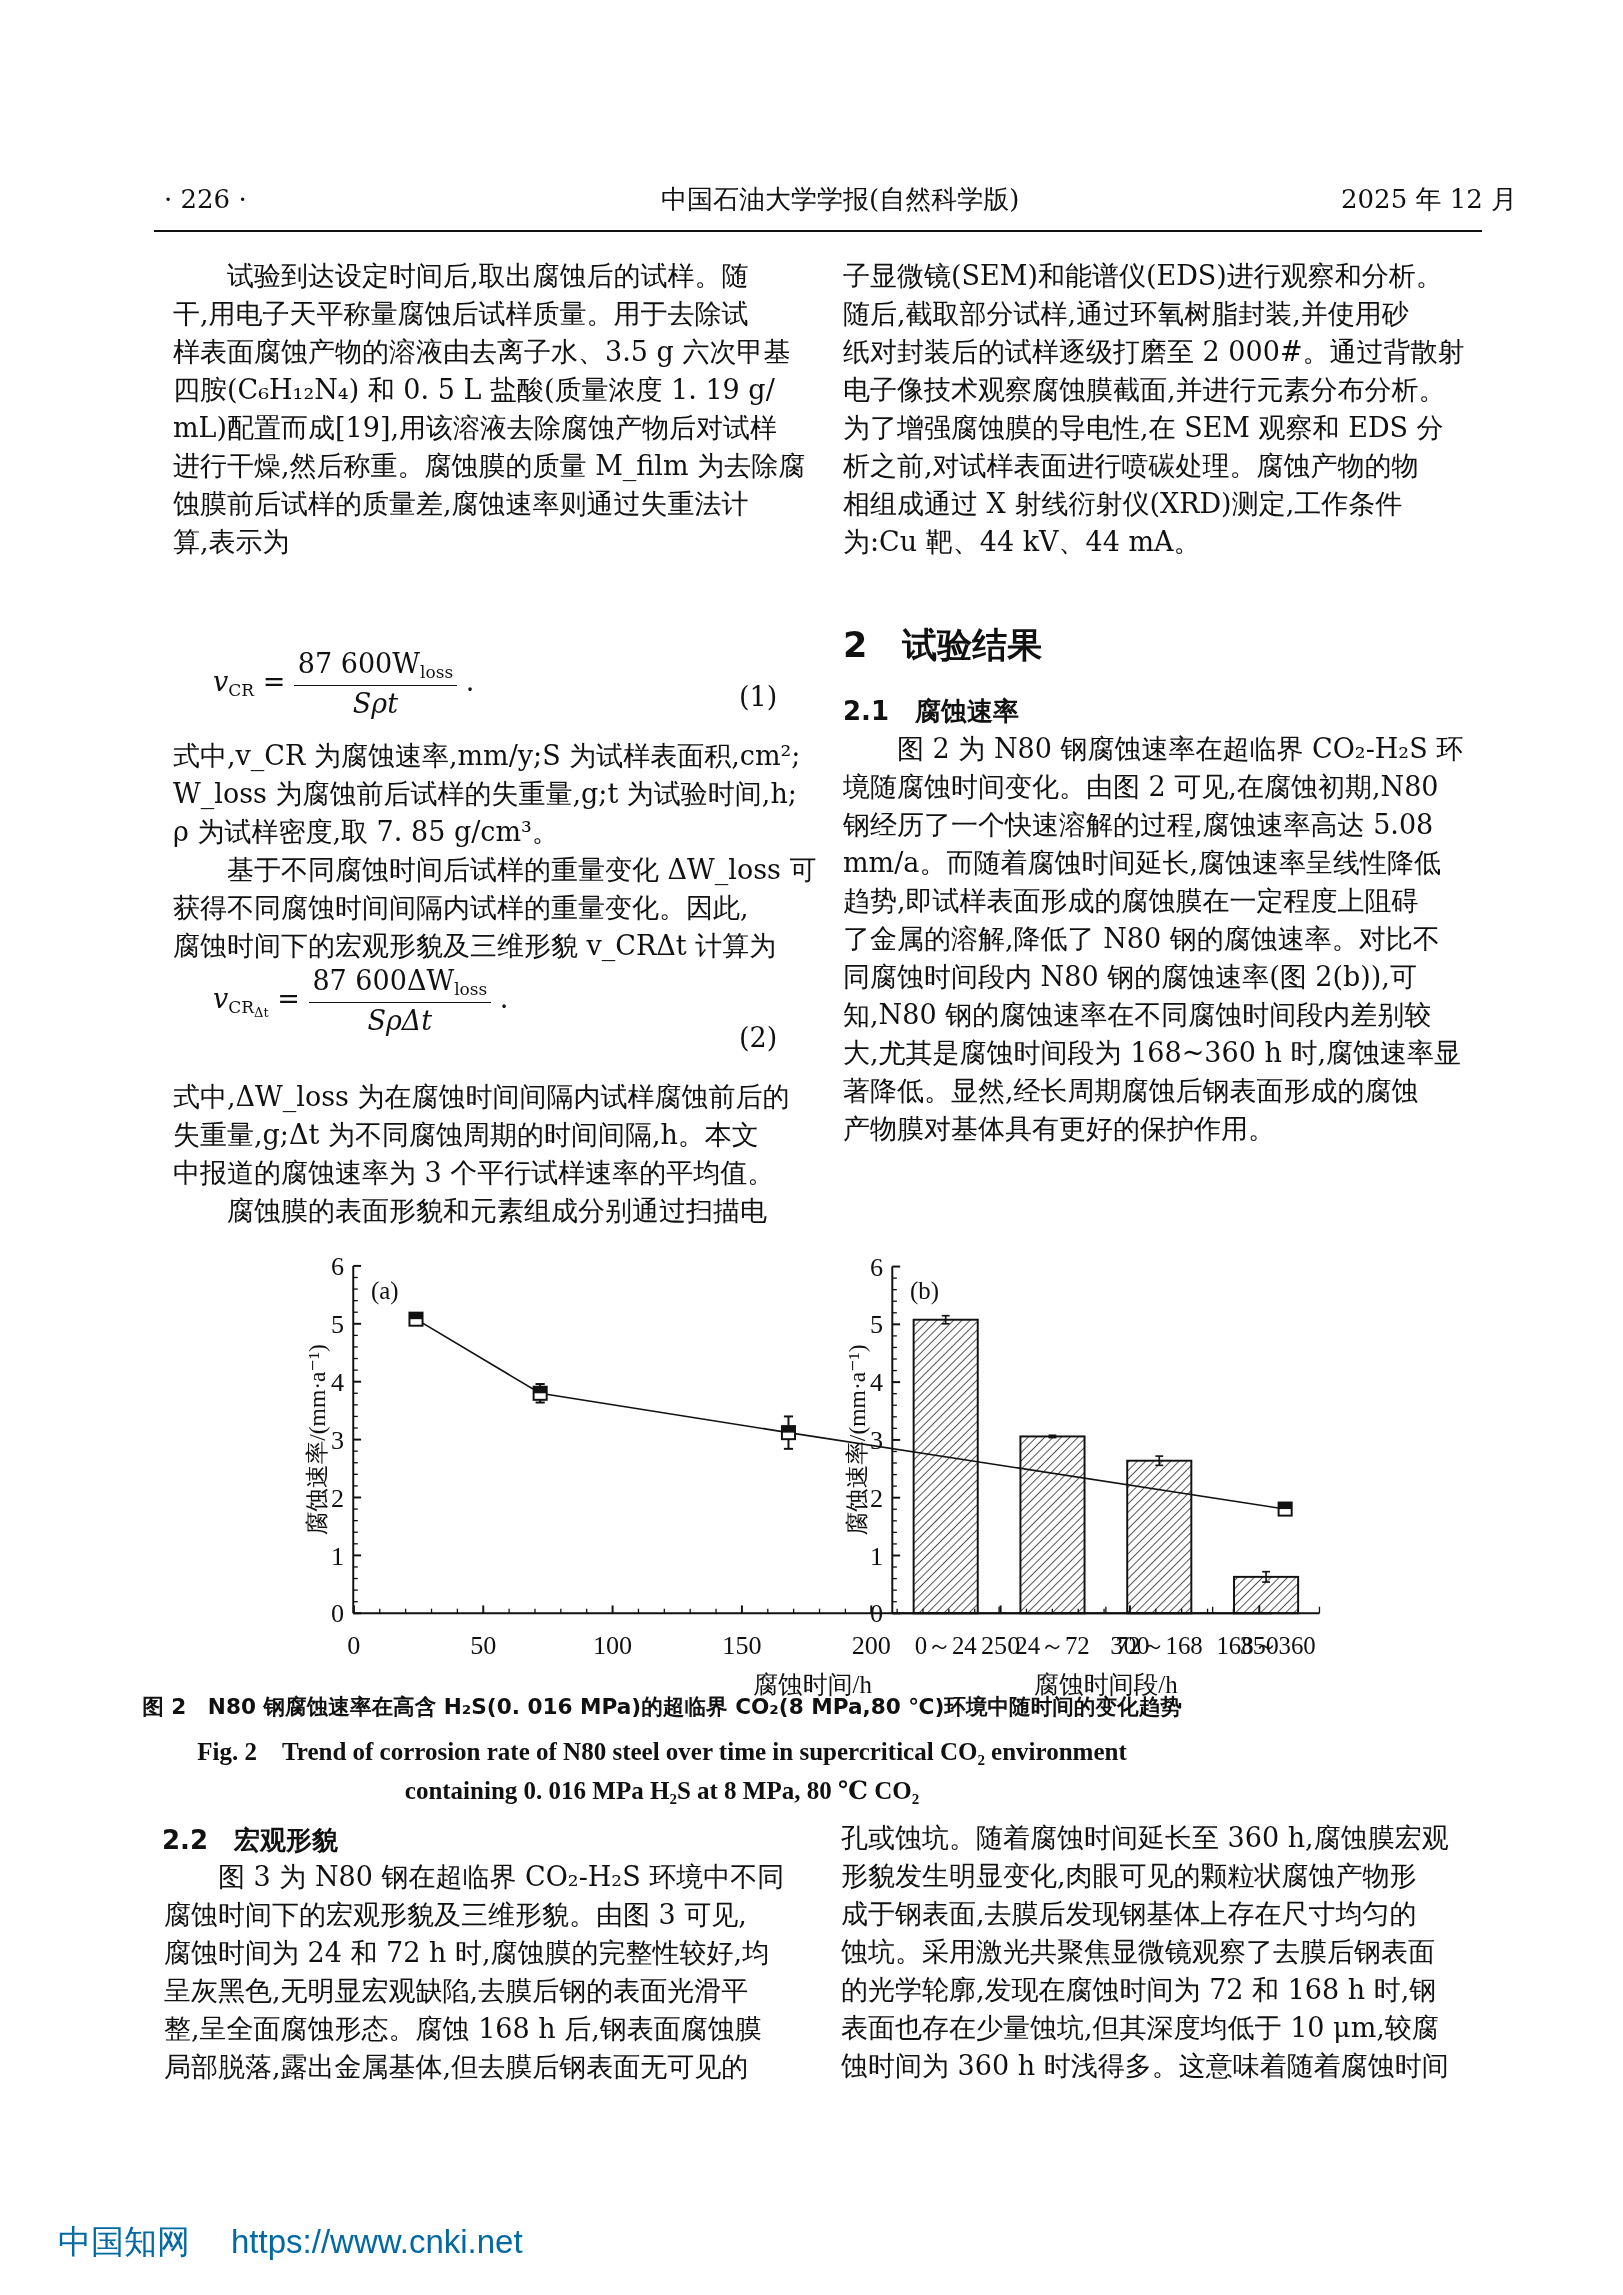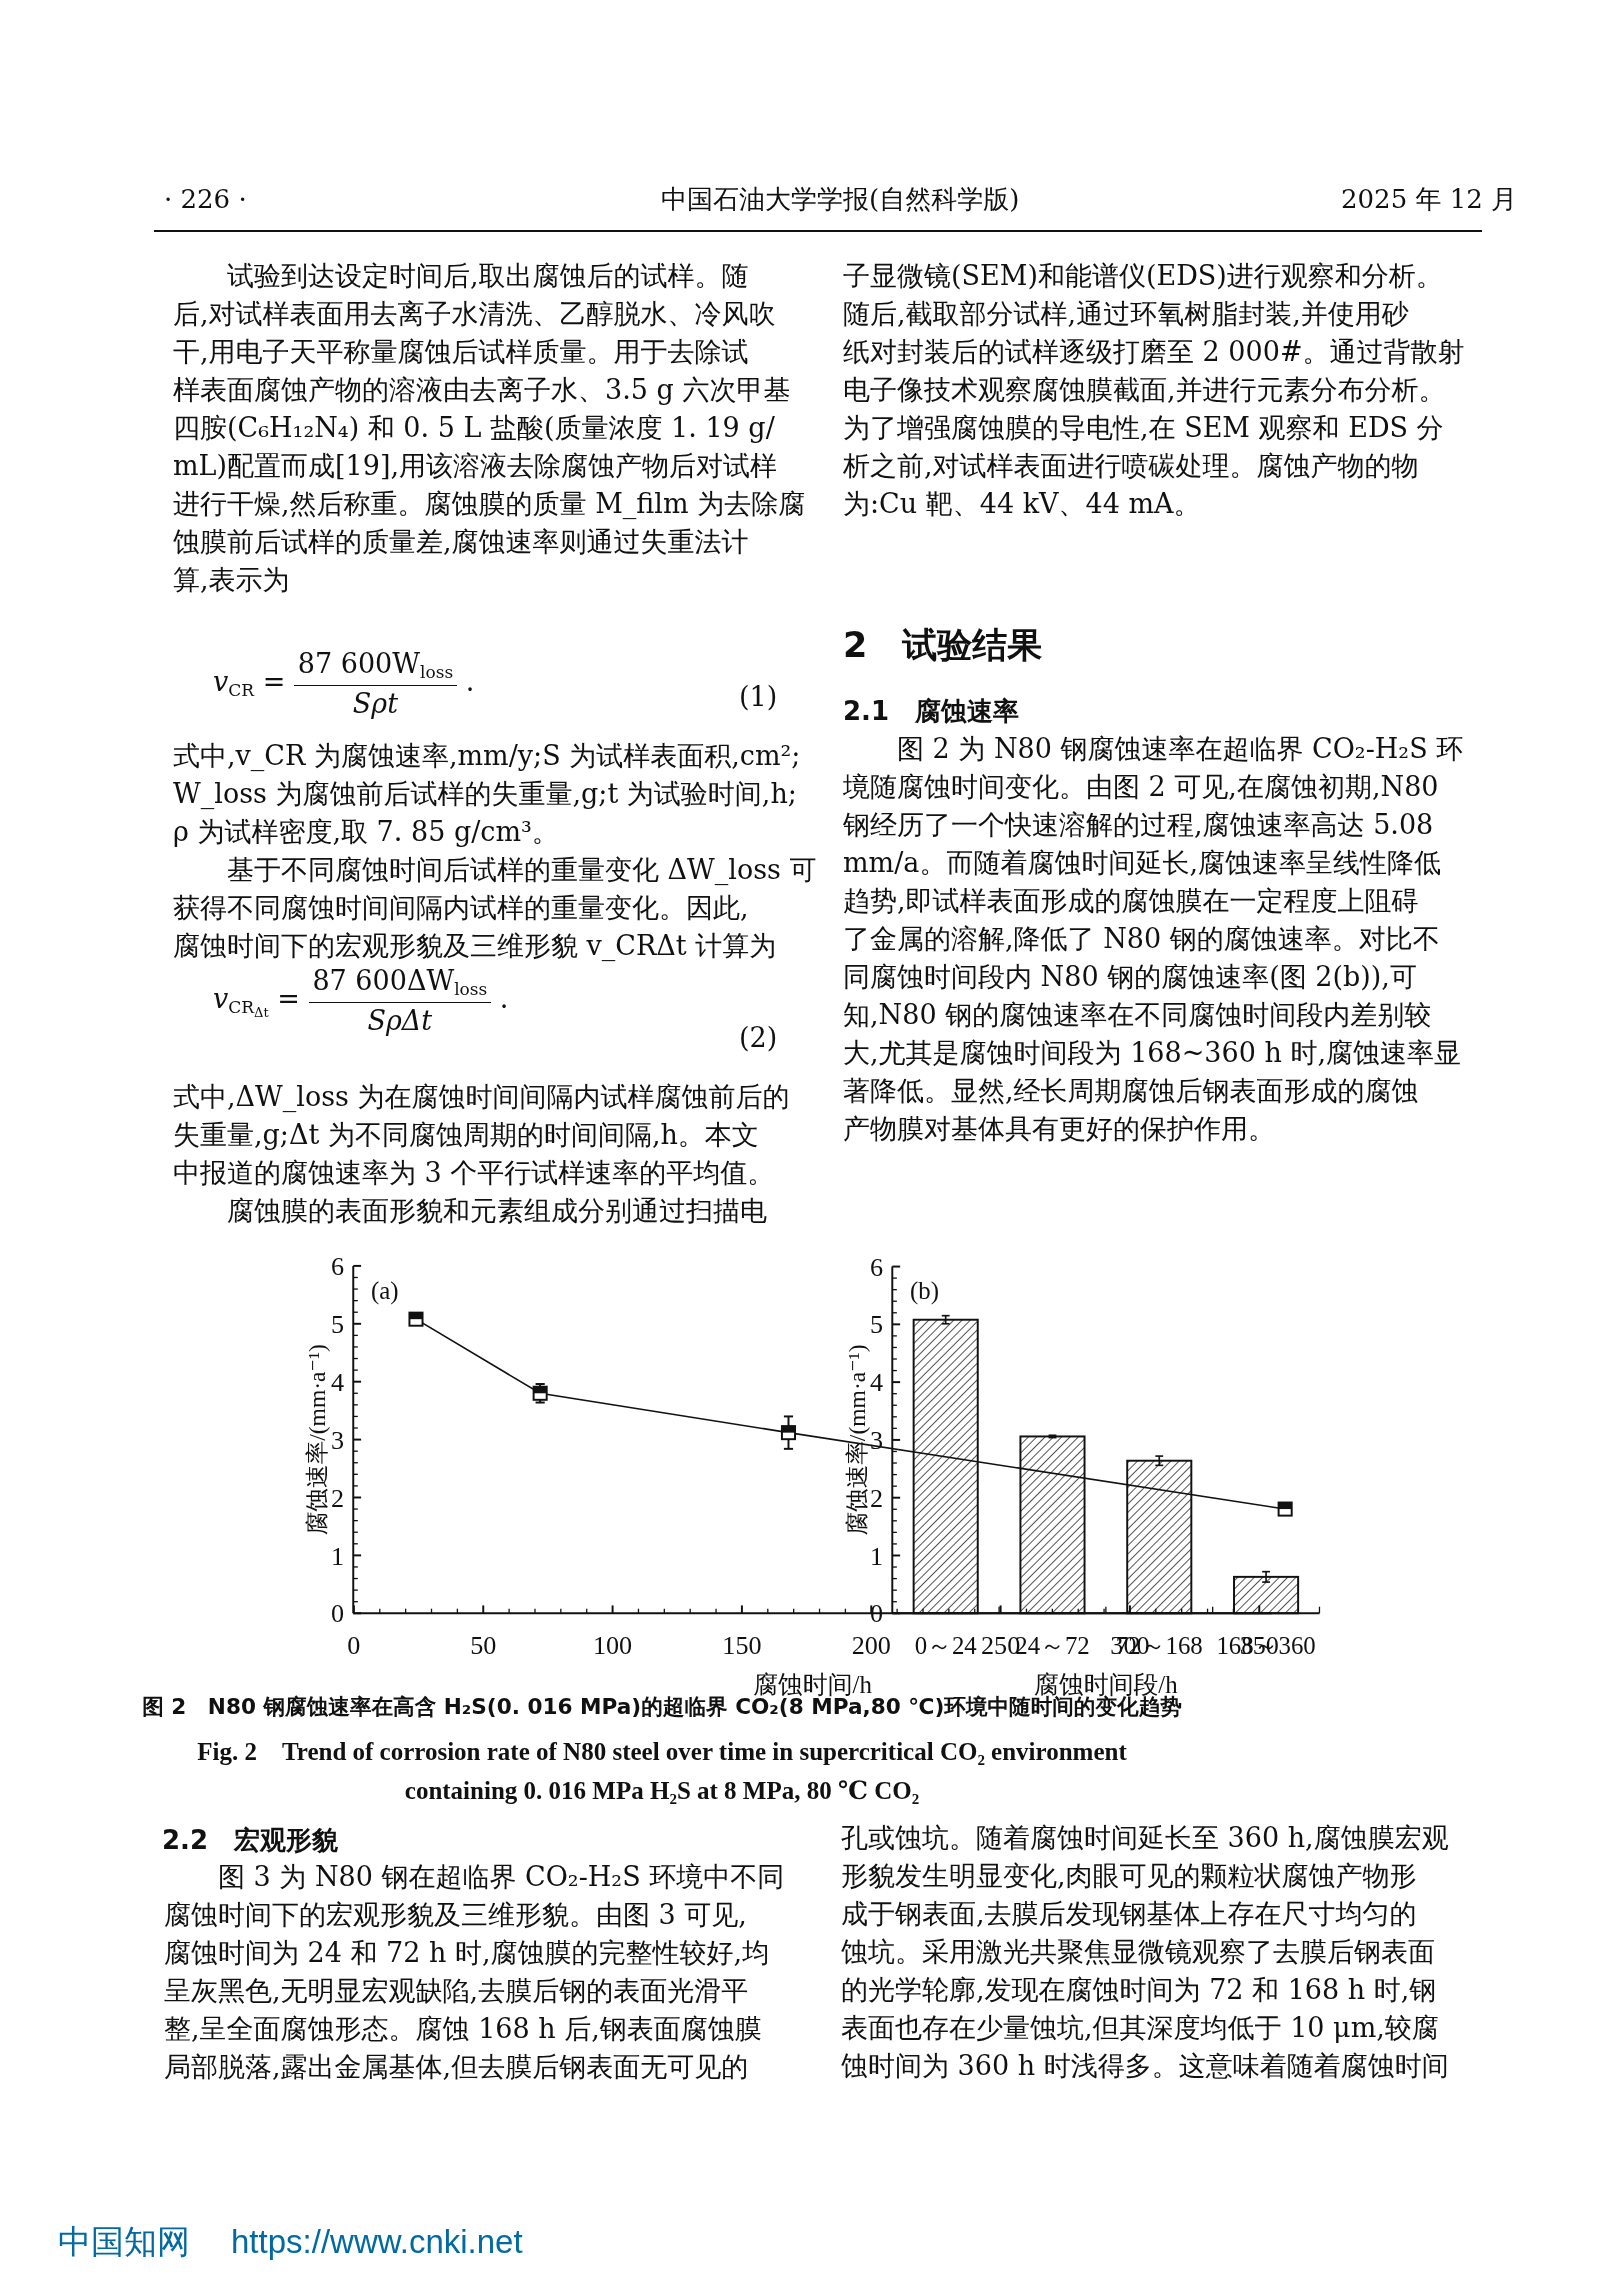--- a/index.html
+++ b/index.html
@@ -35,7 +35,6 @@
 
 <div class="col" style="left:173px; top:257px; width:618px;">
   <span class="line" style="padding-left:54px;">试验到达设定时间后,取出腐蚀后的试样。随</span>
-  <span class="line">后,对试样表面用去离子水清洗、乙醇脱水、冷风吹</span>
   <span class="line">干,用电子天平称量腐蚀后试样质量。用于去除试</span>
   <span class="line">样表面腐蚀产物的溶液由去离子水、3.5 g 六次甲基</span>
   <span class="line">四胺(C₆H₁₂N₄) 和 0. 5 L 盐酸(质量浓度 1. 19 g/</span>

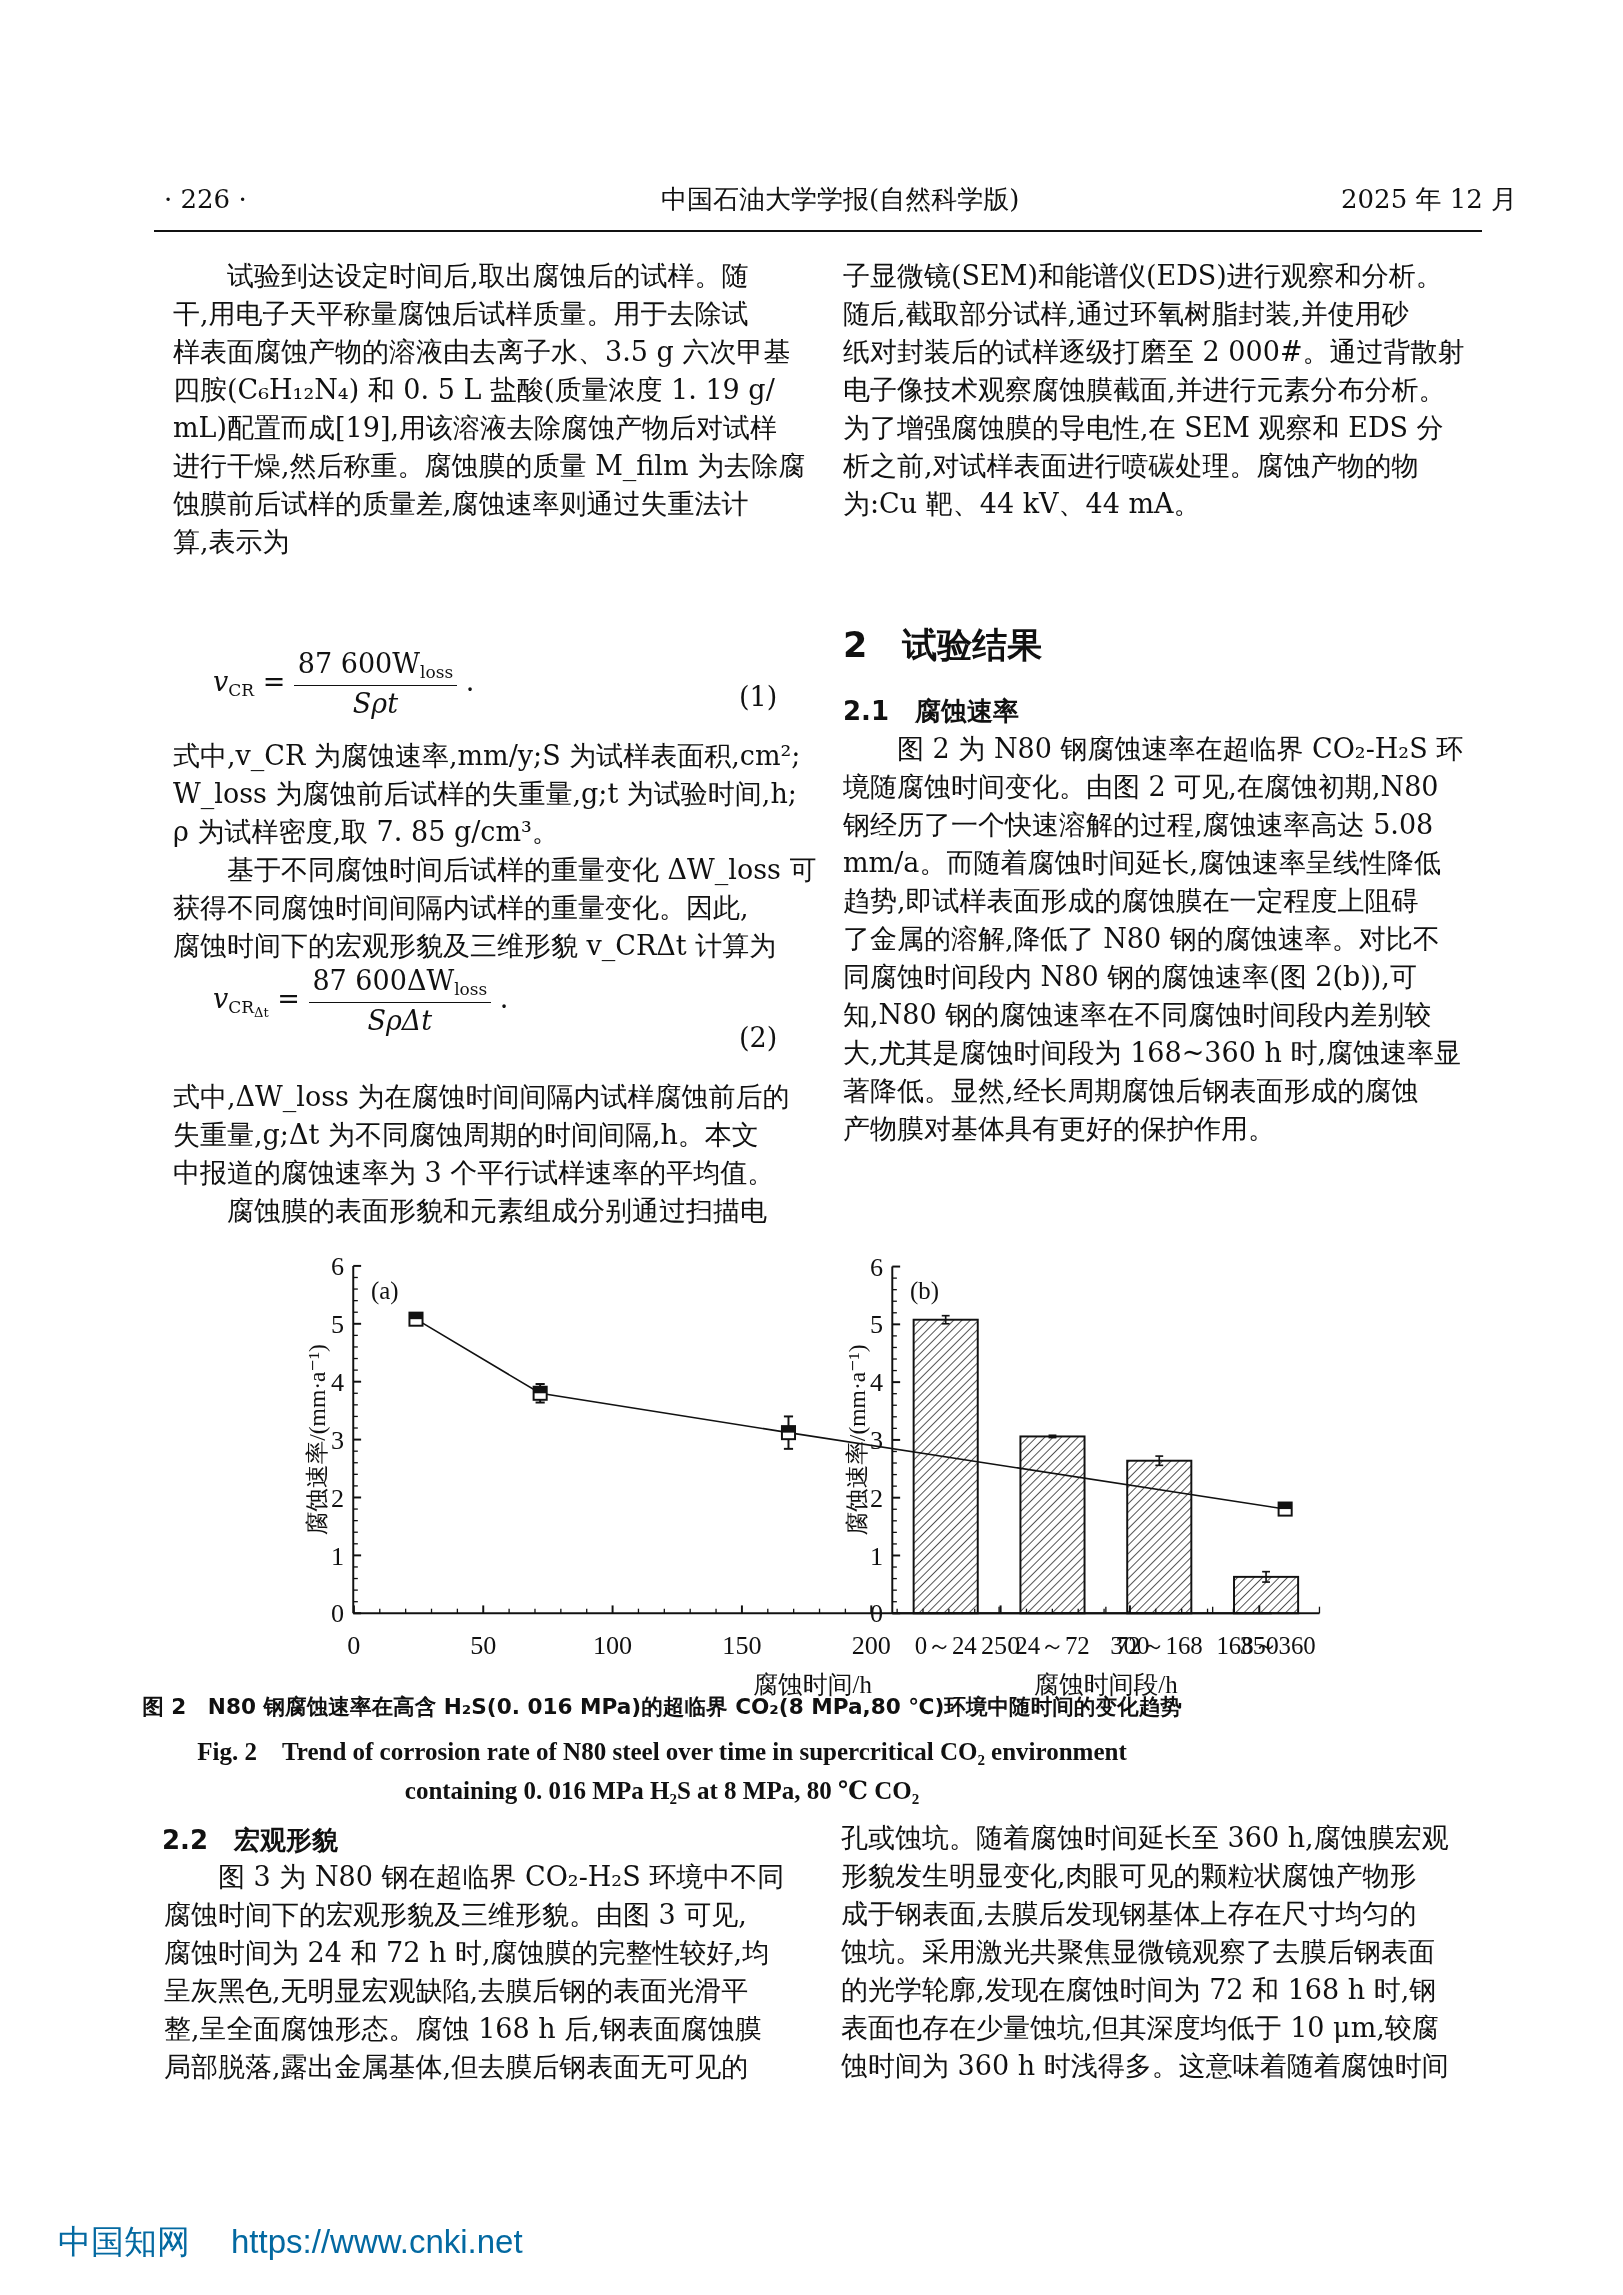--- a/index.html
+++ b/index.html
@@ -89,6 +89,7 @@
   <span class="line">电子像技术观察腐蚀膜截面,并进行元素分布分析。</span>
   <span class="line">为了增强腐蚀膜的导电性,在 SEM 观察和 EDS 分</span>
   <span class="line">析之前,对试样表面进行喷碳处理。腐蚀产物的物</span>
+  <span class="line">相组成通过 X 射线衍射仪(XRD)测定,工作条件</span>
   <span class="line">为:Cu 靶、44 kV、44 mA。</span>
 </div>
 

